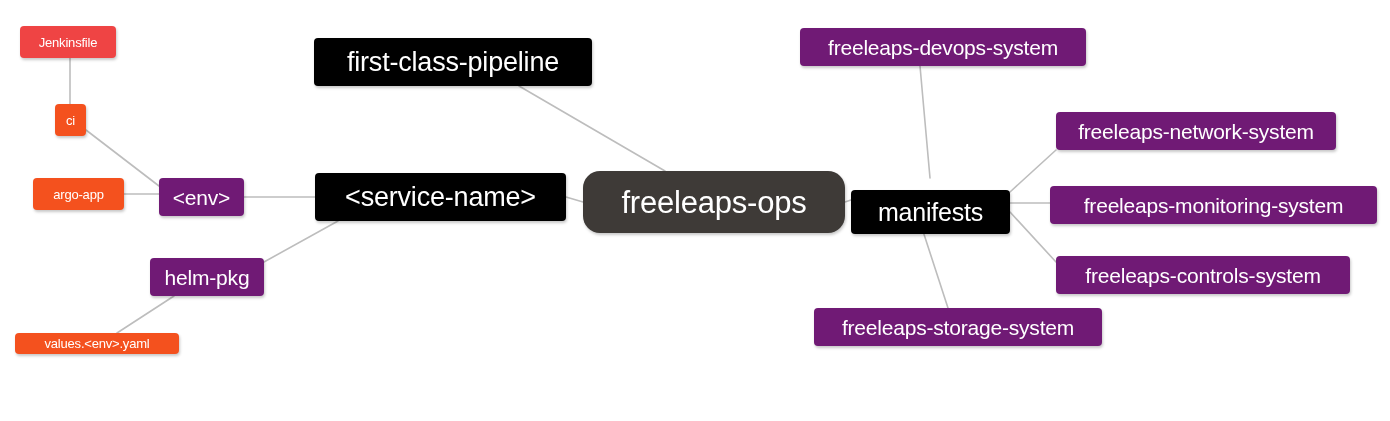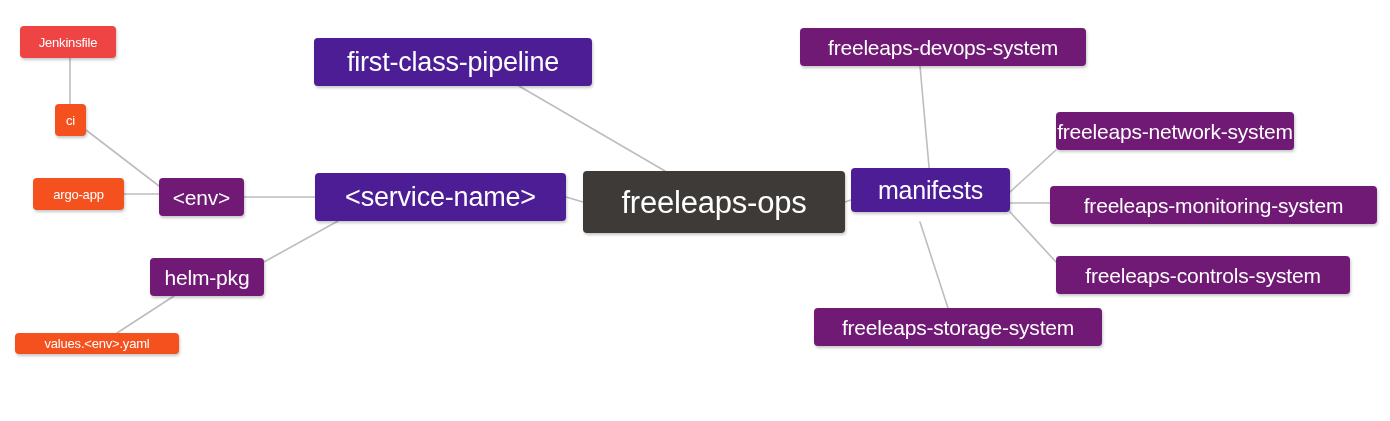--- a/index.html
+++ b/index.html
@@ -47,7 +47,7 @@
     user-select: none;
   }
   .n-root   { background: #3e3a37; }
-  .n-blue   { background: #4c1d95; }
+  .n-blue   { background: #000000; }
   .n-green  { background: #701a75; }
   .n-red    { background: #f4511e; }
   .n-orange { background: #ef4444; }

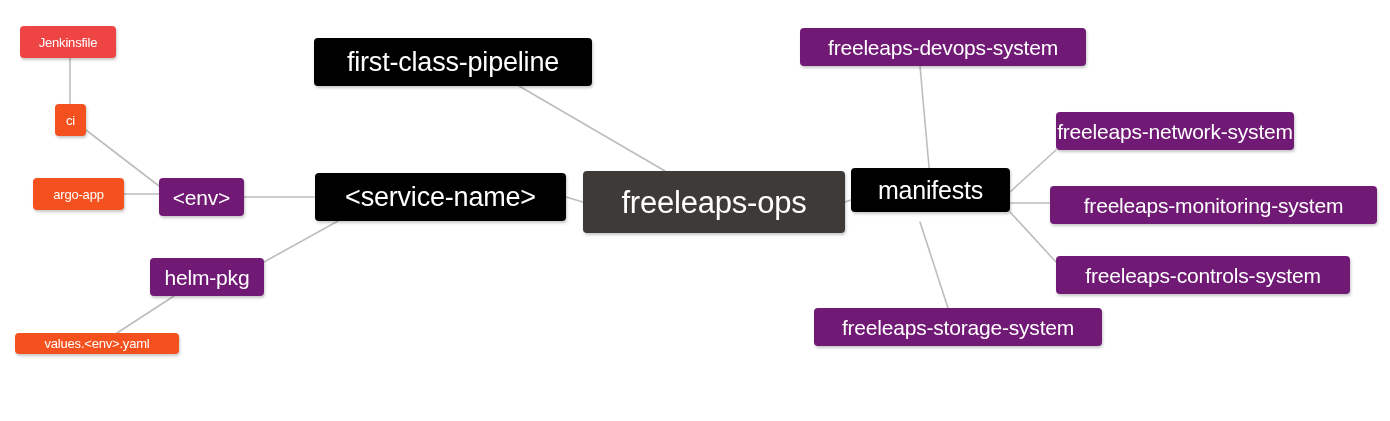--- a/index.html
+++ b/index.html
@@ -91,7 +91,7 @@
       <div class="node n-orange sz-tiny" style="left: 20px; top: 26px; width: 96px; height: 32px;">Jenkinsfile</div>
       <div class="node n-red sz-xs" style="left: 15px; top: 333px; width: 164px; height: 21px;">values.&lt;env&gt;.yaml</div>
       <div class="node n-green sz-md" style="left: 800px; top: 28px; width: 286px; height: 38px;">freeleaps-devops-system</div>
-      <div class="node n-green sz-md" style="left: 1056px; top: 112px; width: 238px; height: 38px;">freeleaps-network-system</div>
+      <div class="node n-green sz-md" style="left: 1056px; top: 112px; width: 280px; height: 38px;">freeleaps-network-system</div>
       <div class="node n-green sz-md" style="left: 1050px; top: 186px; width: 327px; height: 38px;">freeleaps-monitoring-system</div>
       <div class="node n-green sz-md" style="left: 1056px; top: 256px; width: 294px; height: 38px;">freeleaps-controls-system</div>
       <div class="node n-green sz-md" style="left: 814px; top: 308px; width: 288px; height: 38px;">freeleaps-storage-system</div>

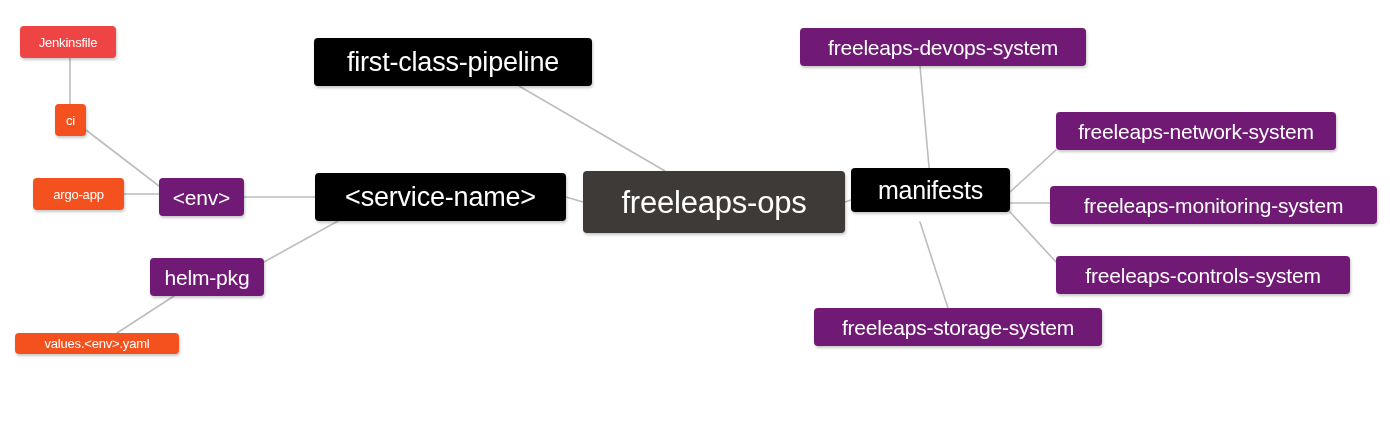--- a/index.html
+++ b/index.html
@@ -46,7 +46,7 @@
     box-shadow: 1px 2px 3px rgba(0,0,0,0.22);
     user-select: none;
   }
-  .n-root   { background: #3e3a37; }
+  .n-root   { background: #3e3a37; border-radius: 17px; }
   .n-blue   { background: #000000; }
   .n-green  { background: #701a75; }
   .n-red    { background: #f4511e; }

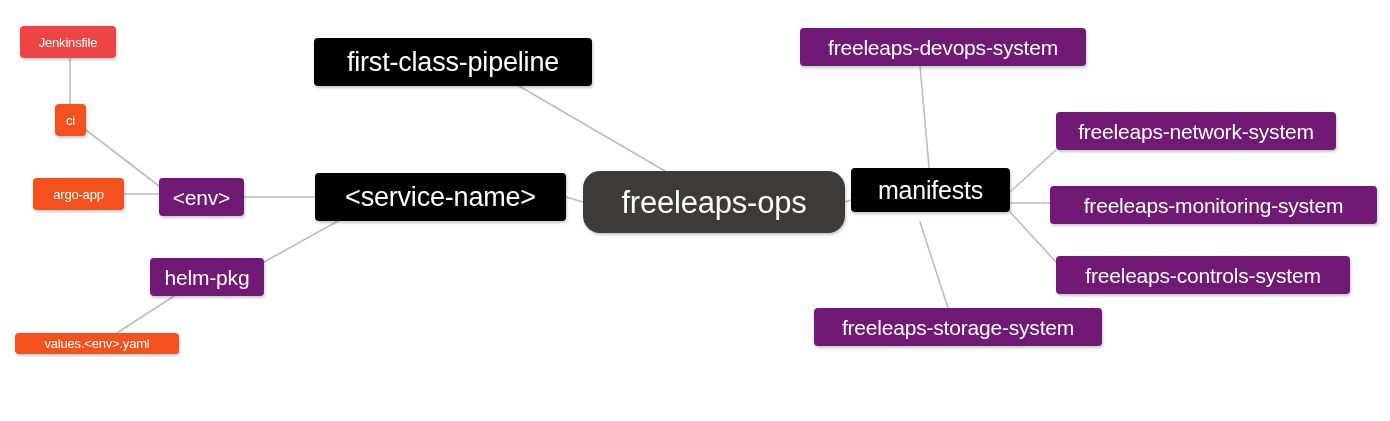--- a/index.html
+++ b/index.html
@@ -83,7 +83,7 @@
       <div class="node n-root sz-root" style="left: 583px; top: 171px; width: 262px; height: 62px;">freeleaps-ops</div>
       <div class="node n-blue sz-xl" style="left: 314px; top: 38px; width: 278px; height: 48px;">first-class-pipeline</div>
       <div class="node n-blue sz-xl" style="left: 315px; top: 173px; width: 251px; height: 48px;">&lt;service-name&gt;</div>
-      <div class="node n-blue sz-lg" style="left: 851px; top: 168px; width: 159px; height: 44px;">manifests</div>
+      <div class="node n-blue sz-lg" style="left: 851px; top: 190px; width: 159px; height: 44px;">manifests</div>
       <div class="node n-green sz-md" style="left: 159px; top: 178px; width: 85px; height: 38px;">&lt;env&gt;</div>
       <div class="node n-green sz-md" style="left: 150px; top: 258px; width: 114px; height: 38px;">helm-pkg</div>
       <div class="node n-red sz-xs" style="left: 55px; top: 104px; width: 31px; height: 32px;">ci</div>

